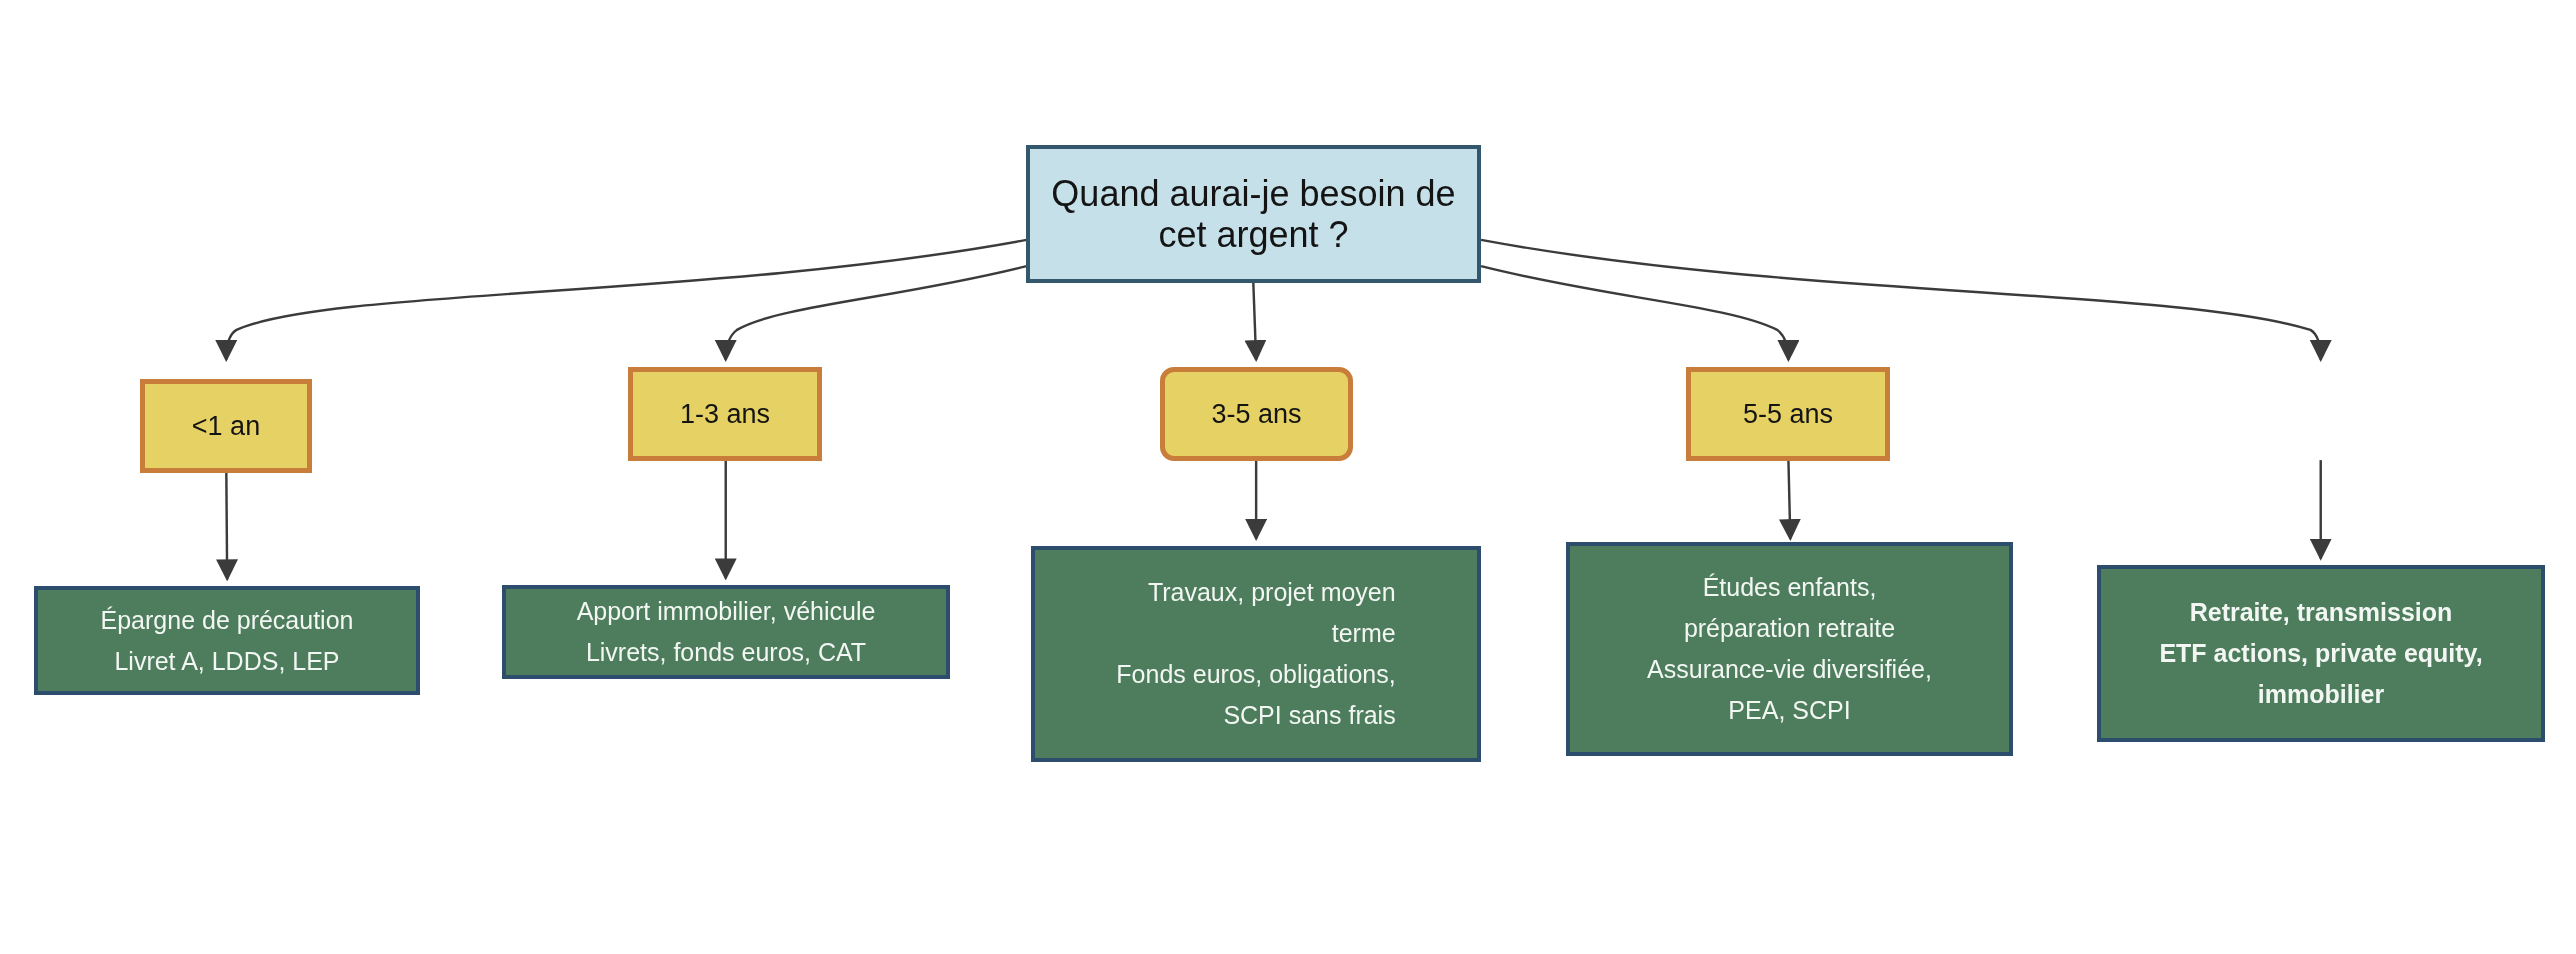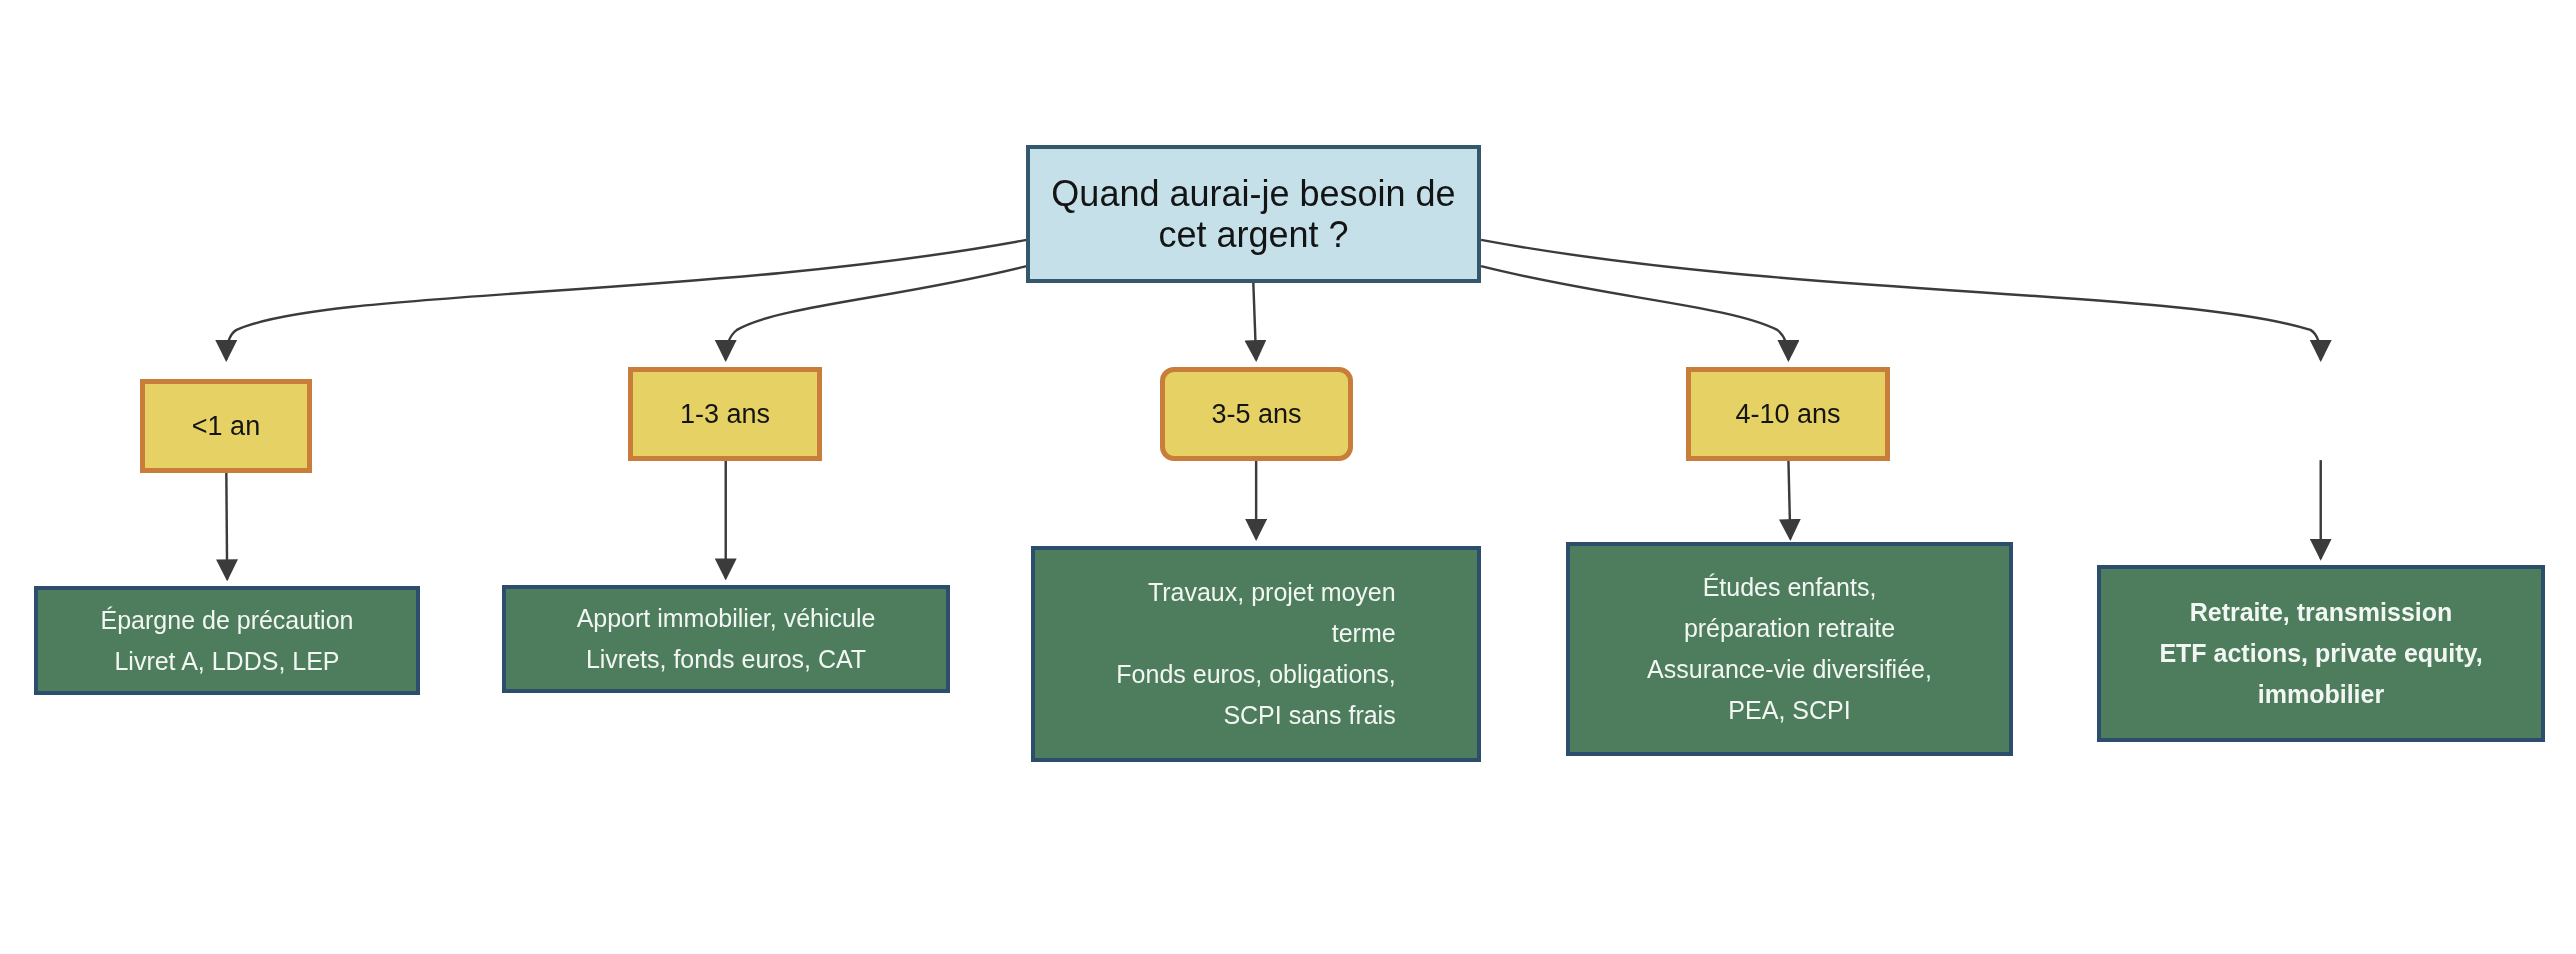--- a/index.html
+++ b/index.html
@@ -77,7 +77,7 @@
   <div class="node node-horizon" style="left:140px;top:367px;width:172px;height:94px;margin-top:12px;">&lt;1 an</div>
   <div class="node node-horizon" style="left:628px;top:367px;width:194px;height:94px;">1-3 ans</div>
   <div class="node node-horizon" style="left:1160px;top:367px;width:193px;height:94px;border-radius:14px;">3-5 ans</div>
-  <div class="node node-horizon" style="left:1686px;top:367px;width:204px;height:94px;">4-10 ans</div>
+  <div class="node node-horizon" style="left:1686px;top:367px;width:204px;height:94px;">5-5 ans</div>
 
   <div class="node node-detail" style="left:34px;top:586px;width:386px;height:109px;">Épargne de précaution
 Livret A, LDDS, LEP</div>

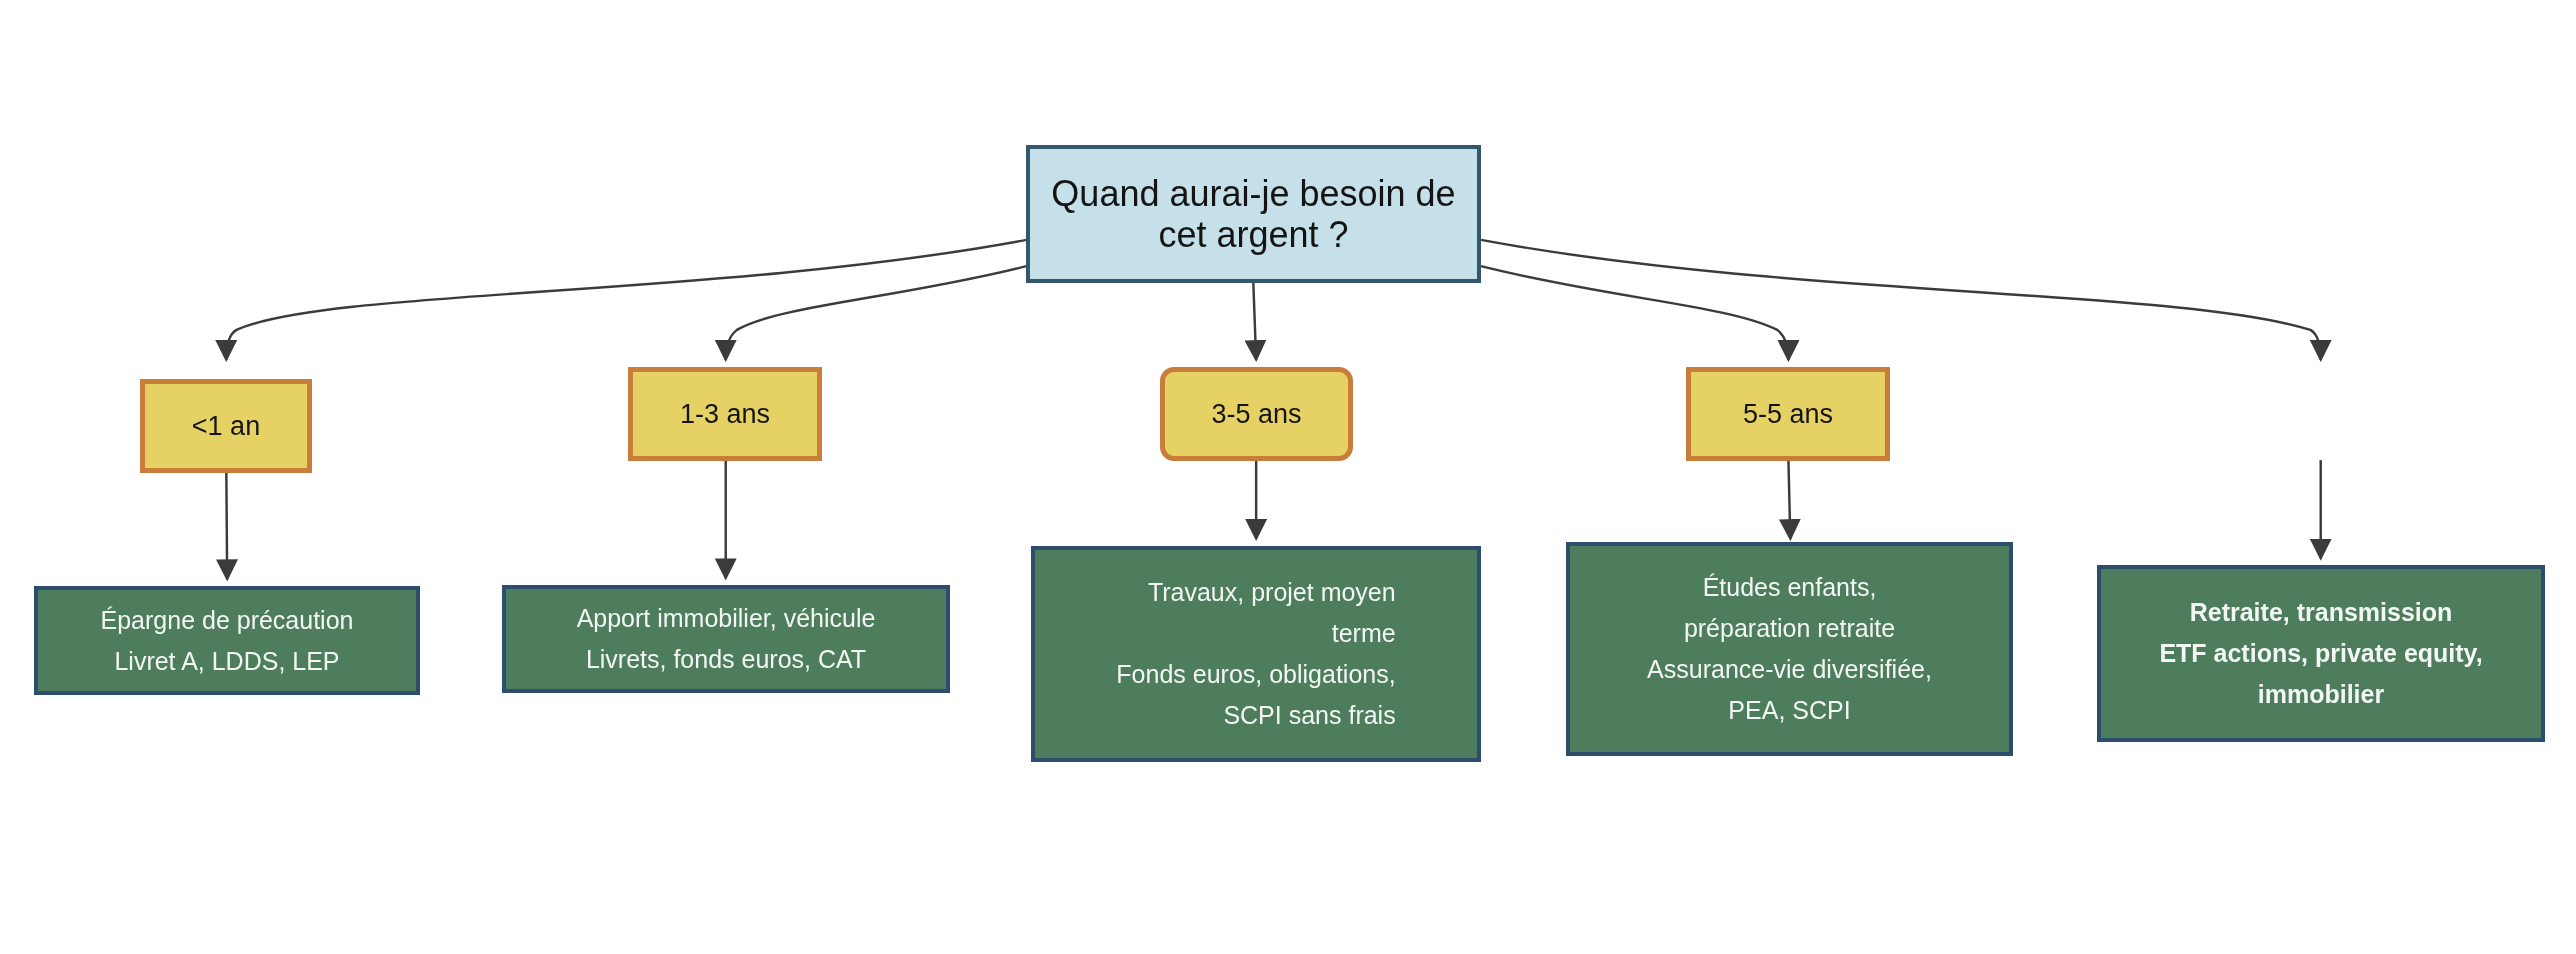--- a/index.html
+++ b/index.html
@@ -81,7 +81,7 @@
 
   <div class="node node-detail" style="left:34px;top:586px;width:386px;height:109px;">Épargne de précaution
 Livret A, LDDS, LEP</div>
-  <div class="node node-detail" style="left:502px;top:585px;width:448px;height:108px;">Apport immobilier, véhicule
+  <div class="node node-detail" style="left:502px;top:585px;width:448px;height:94px;">Apport immobilier, véhicule
 Livrets, fonds euros, CAT</div>
   <div class="node node-detail" style="left:1031px;top:546px;width:450px;height:216px;text-align:right;">Travaux, projet moyen
 terme

